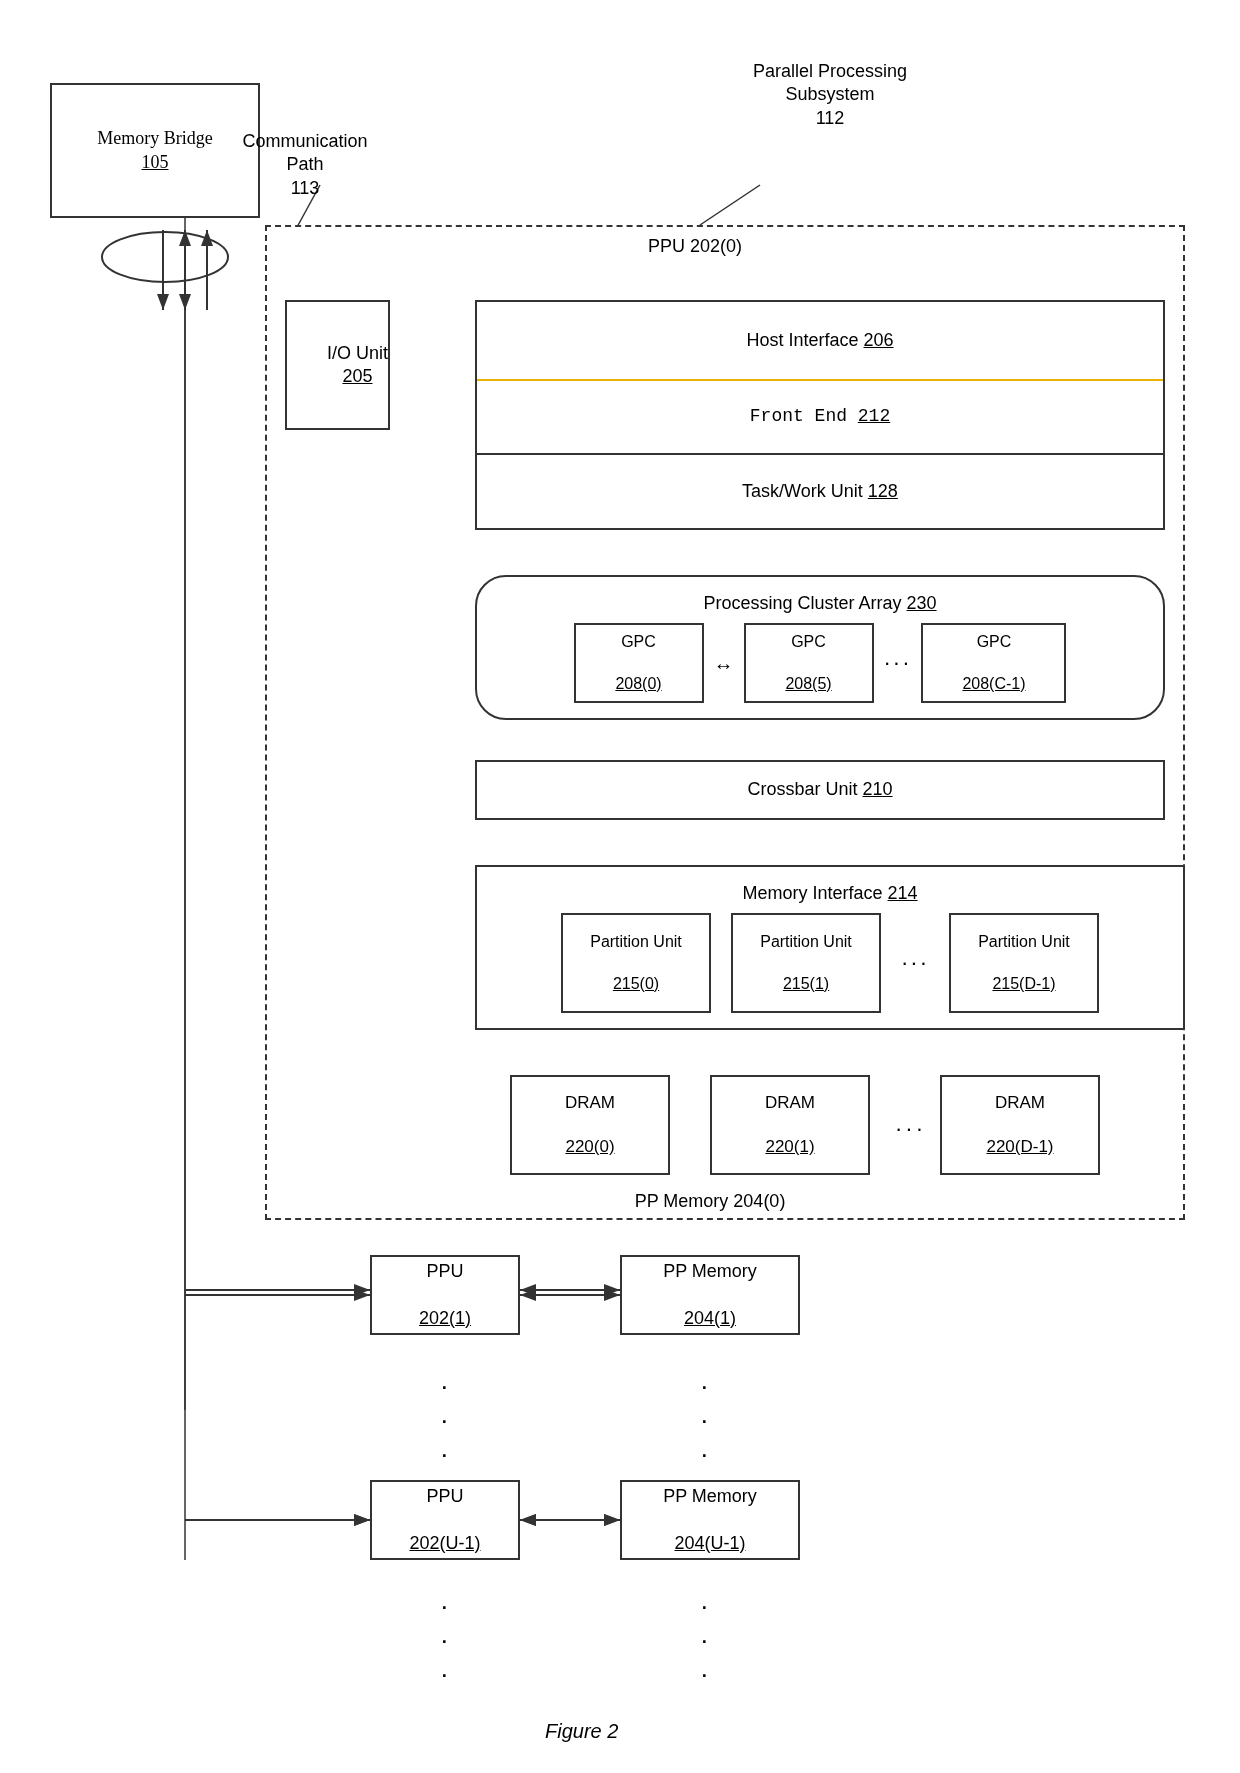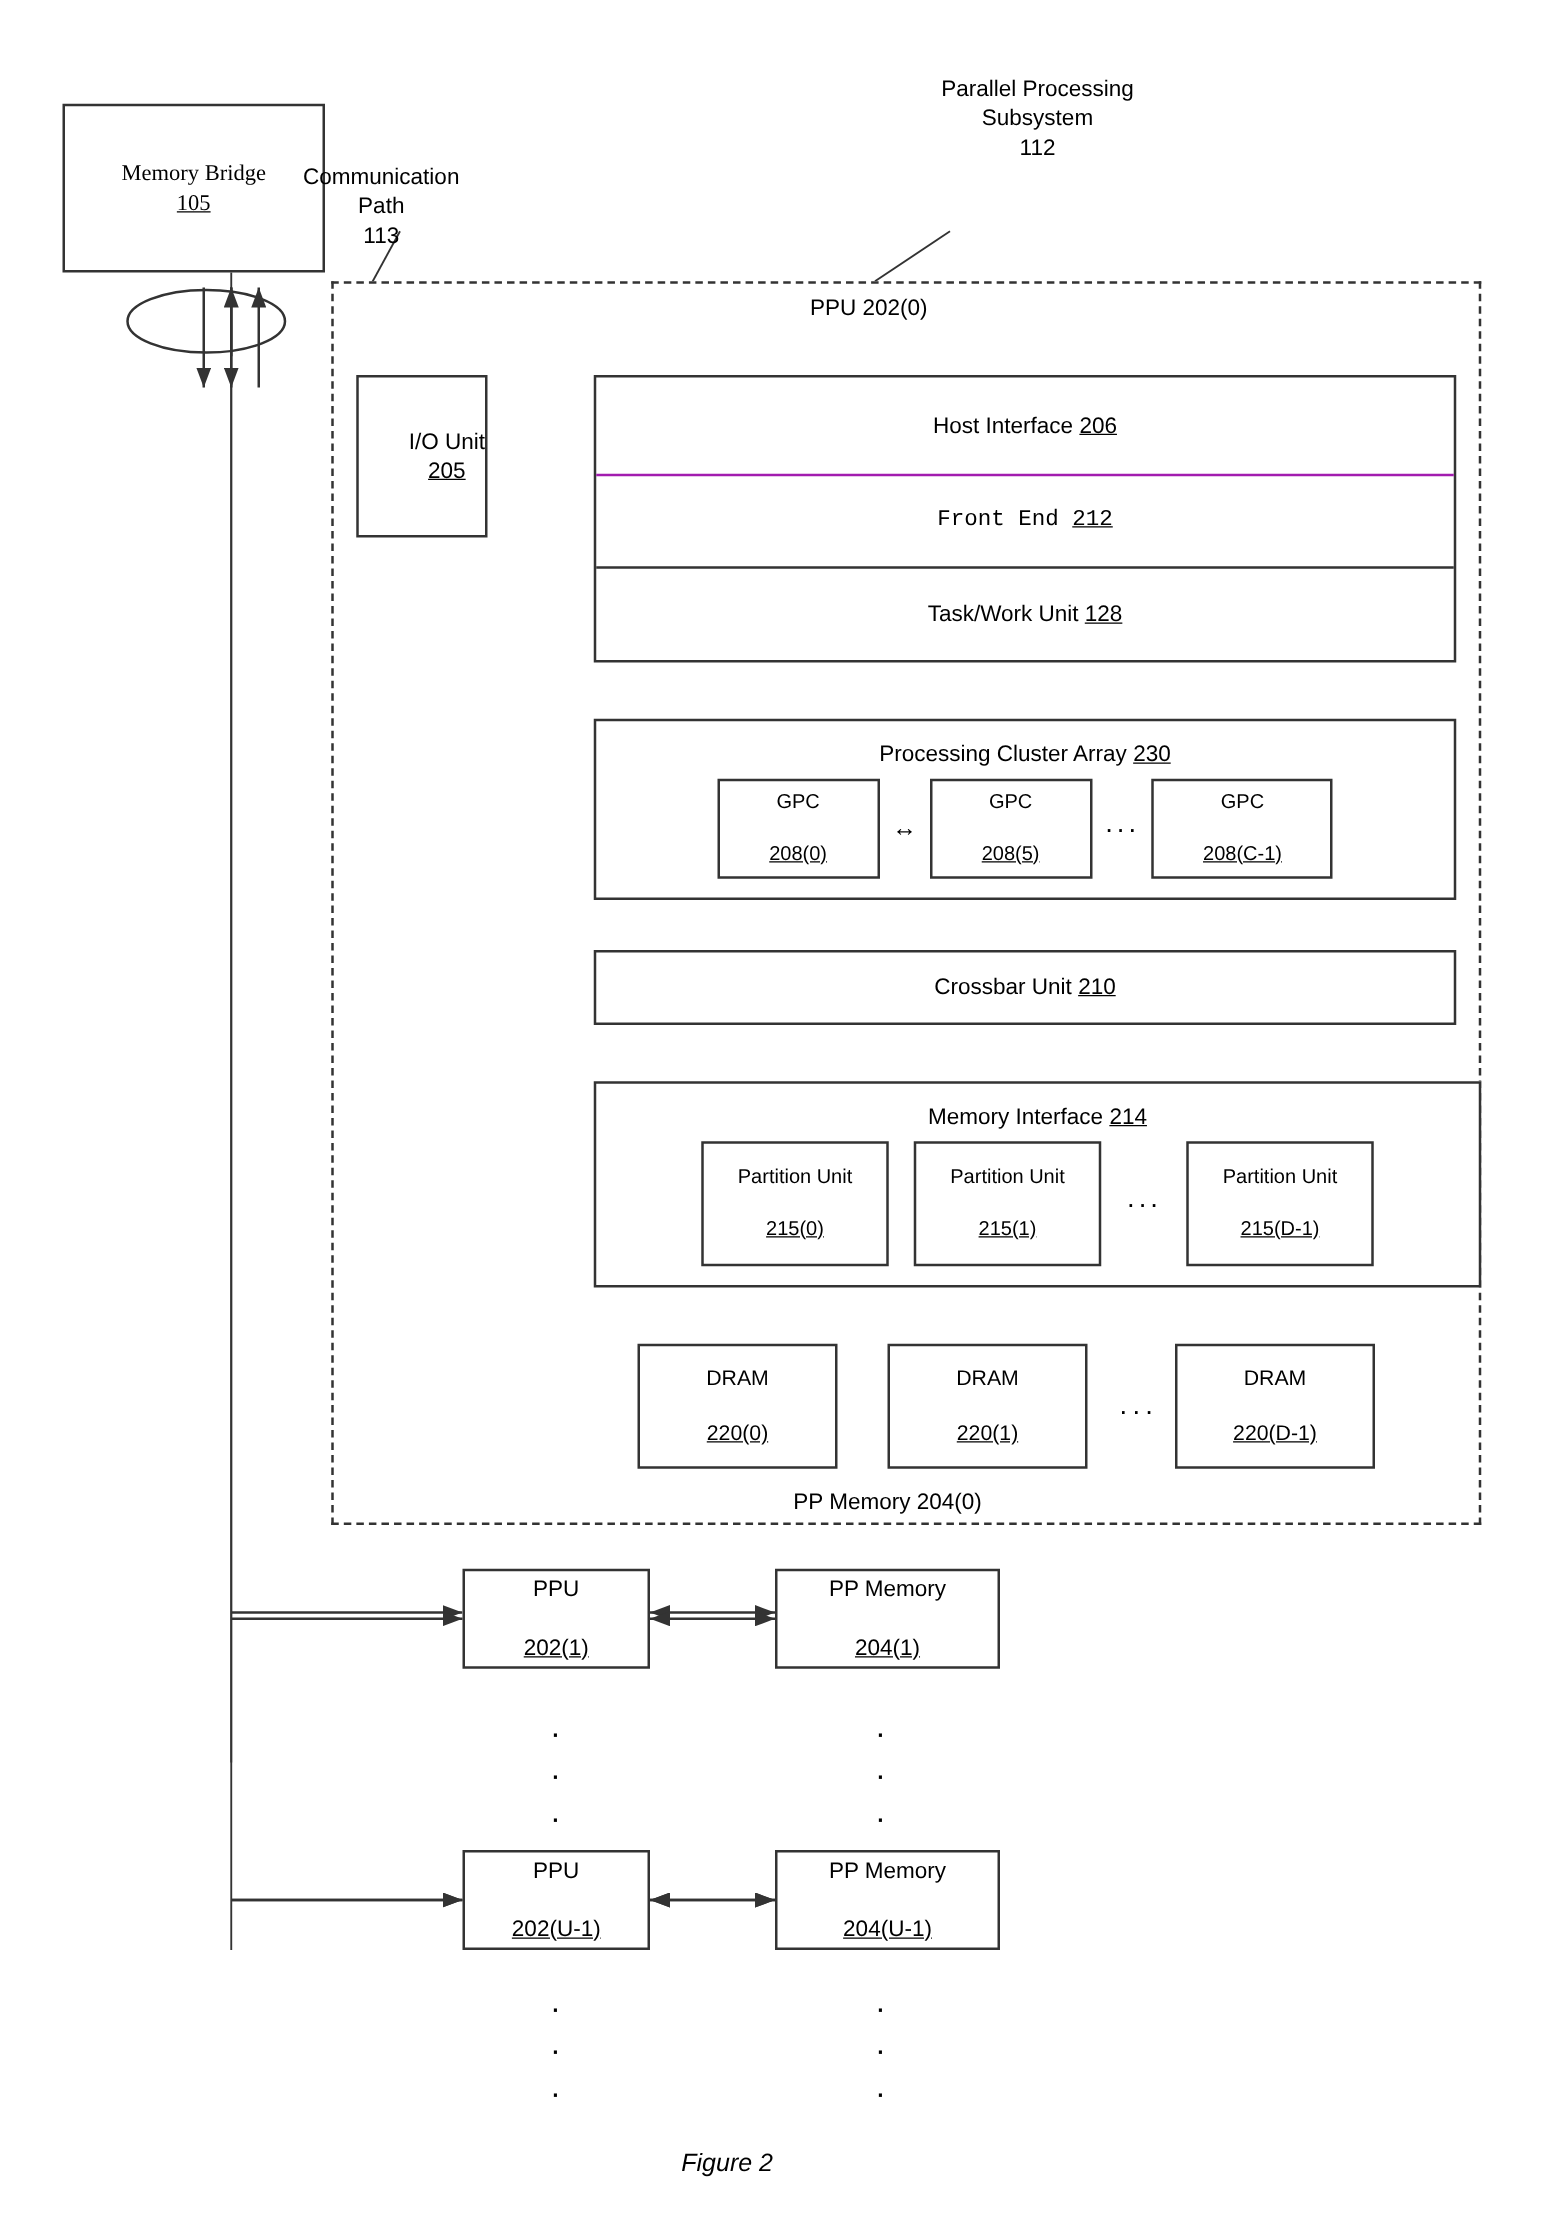--- a/index.html
+++ b/index.html
@@ -168,7 +168,7 @@
 
   <div class="box" style="left:475px; top:300px; width:690px; height:230px; flex-direction: column; padding:0;">
 
-    <div style="width:100%; border-bottom:2px solid #a21caf; padding:12px; text-align:center; flex:1; display:flex; align-items:center; justify-content:center;">
+    <div style="width:100%; border-bottom:2px solid #eab308; padding:12px; text-align:center; flex:1; display:flex; align-items:center; justify-content:center;">
       <span>
         <span>Host Interface</span> <span class="underline">206</span>
       </span>

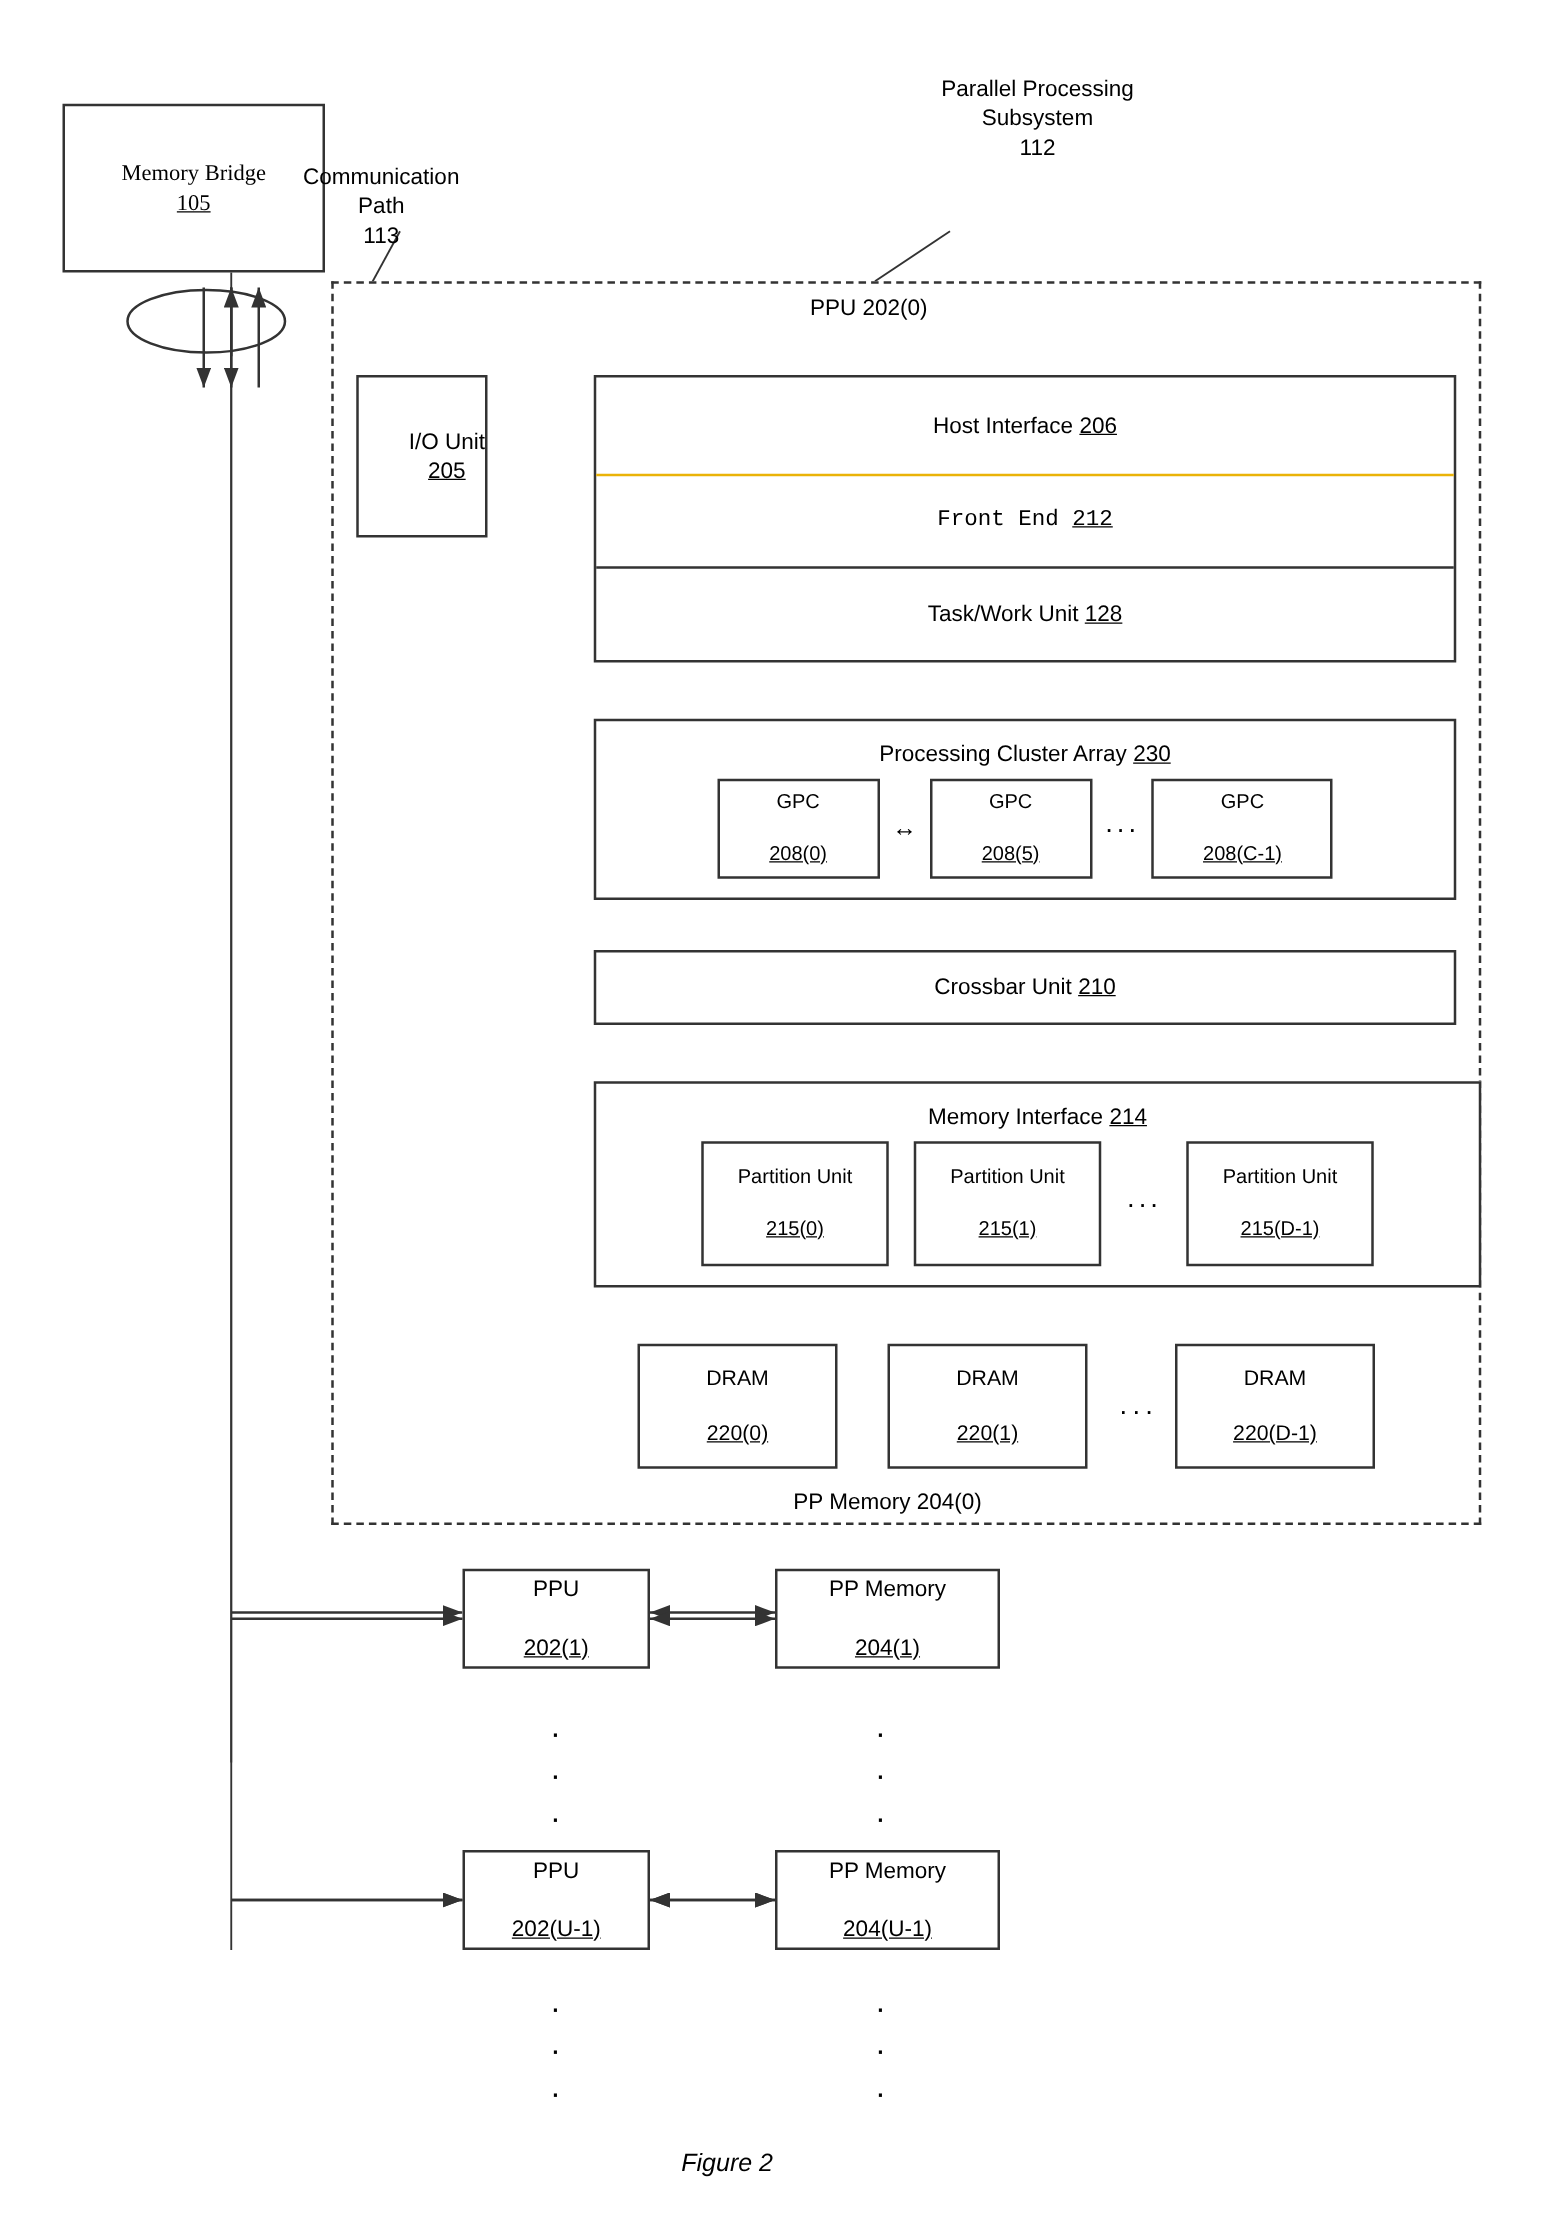--- a/index.html
+++ b/index.html
@@ -187,7 +187,7 @@
     </div>
   </div>
 
-  <div class="box" style="left:475px; top:575px; width:690px; height:145px; flex-direction: column; padding:5px;">
+  <div class="box" style="left:475px; top:575px; width:690px; height:145px; flex-direction: column; padding:5px;border-radius:31px;">
     <div style="font-size:18px; margin-bottom:8px;">
       <span>Processing Cluster Array</span> <span class="underline">230</span>
     </div>

